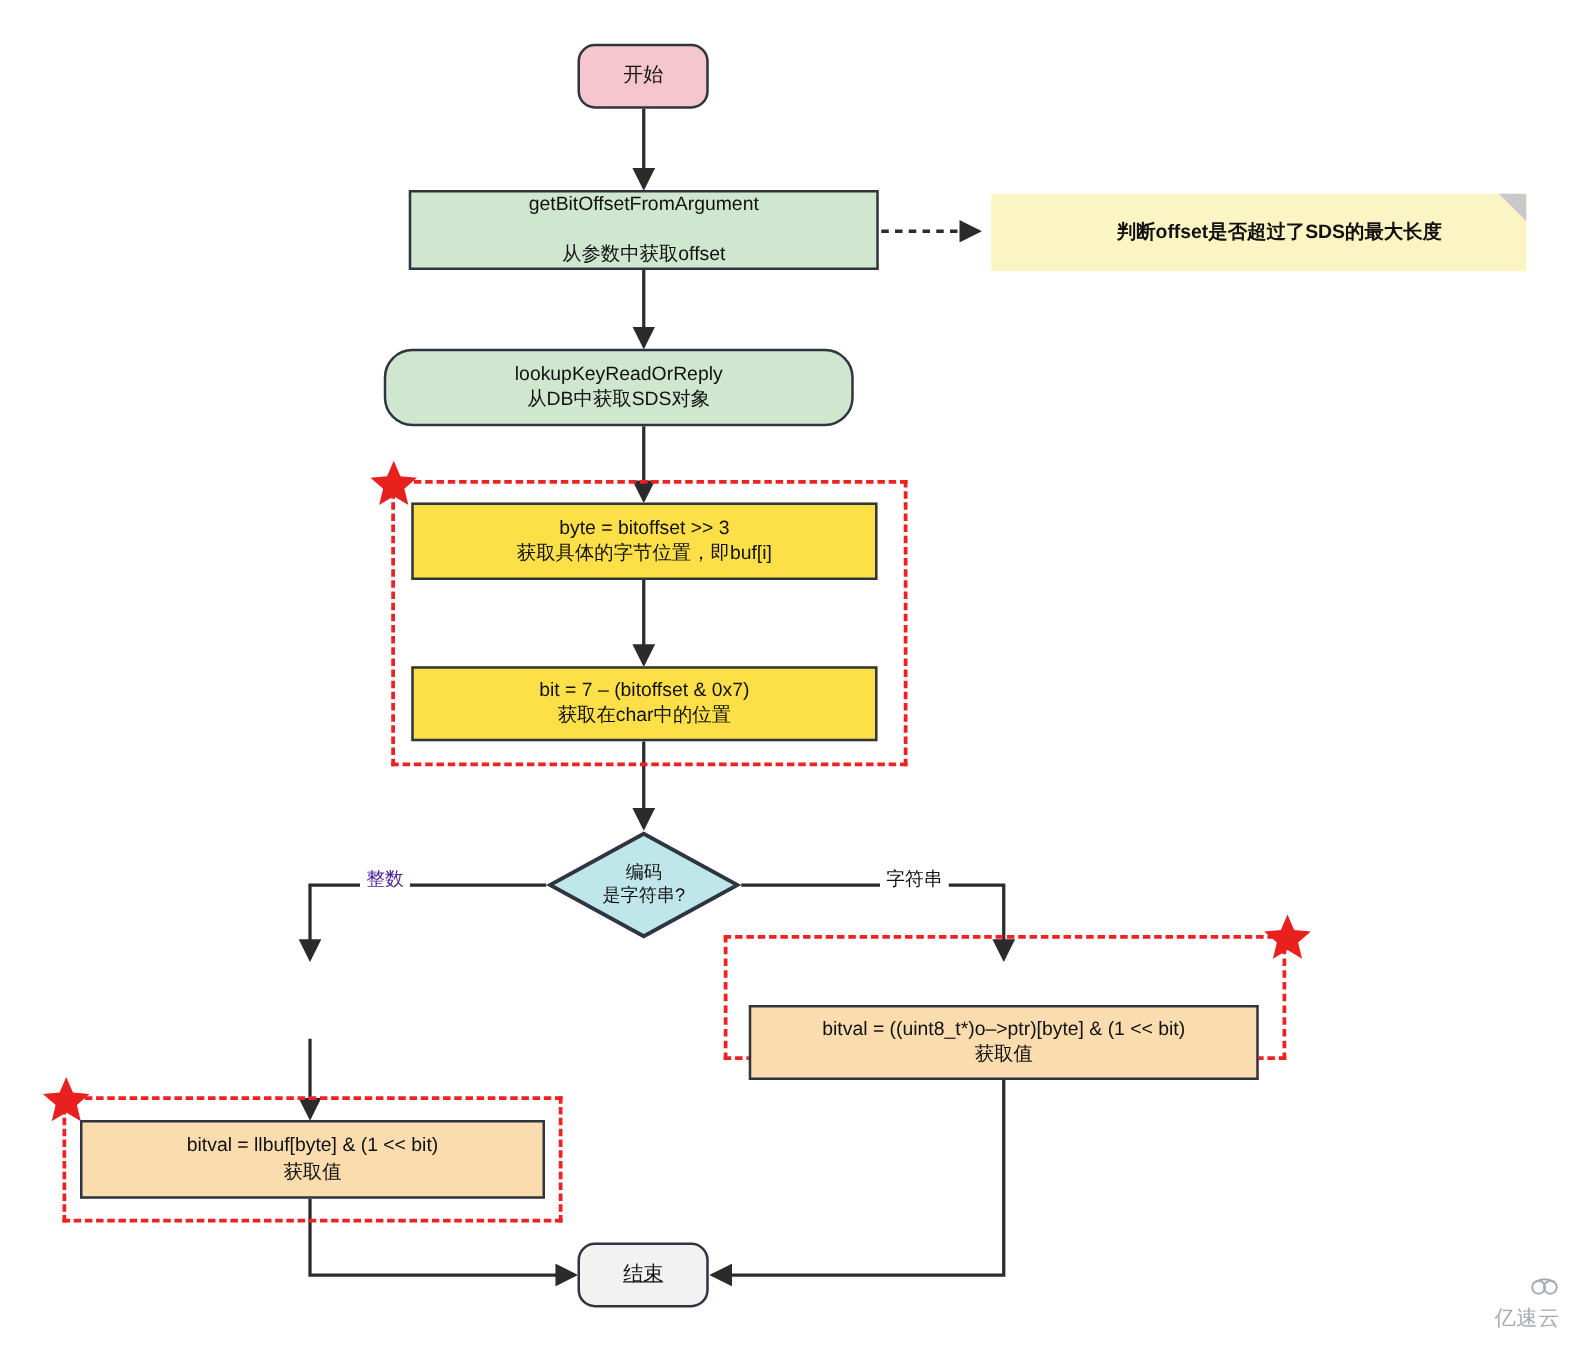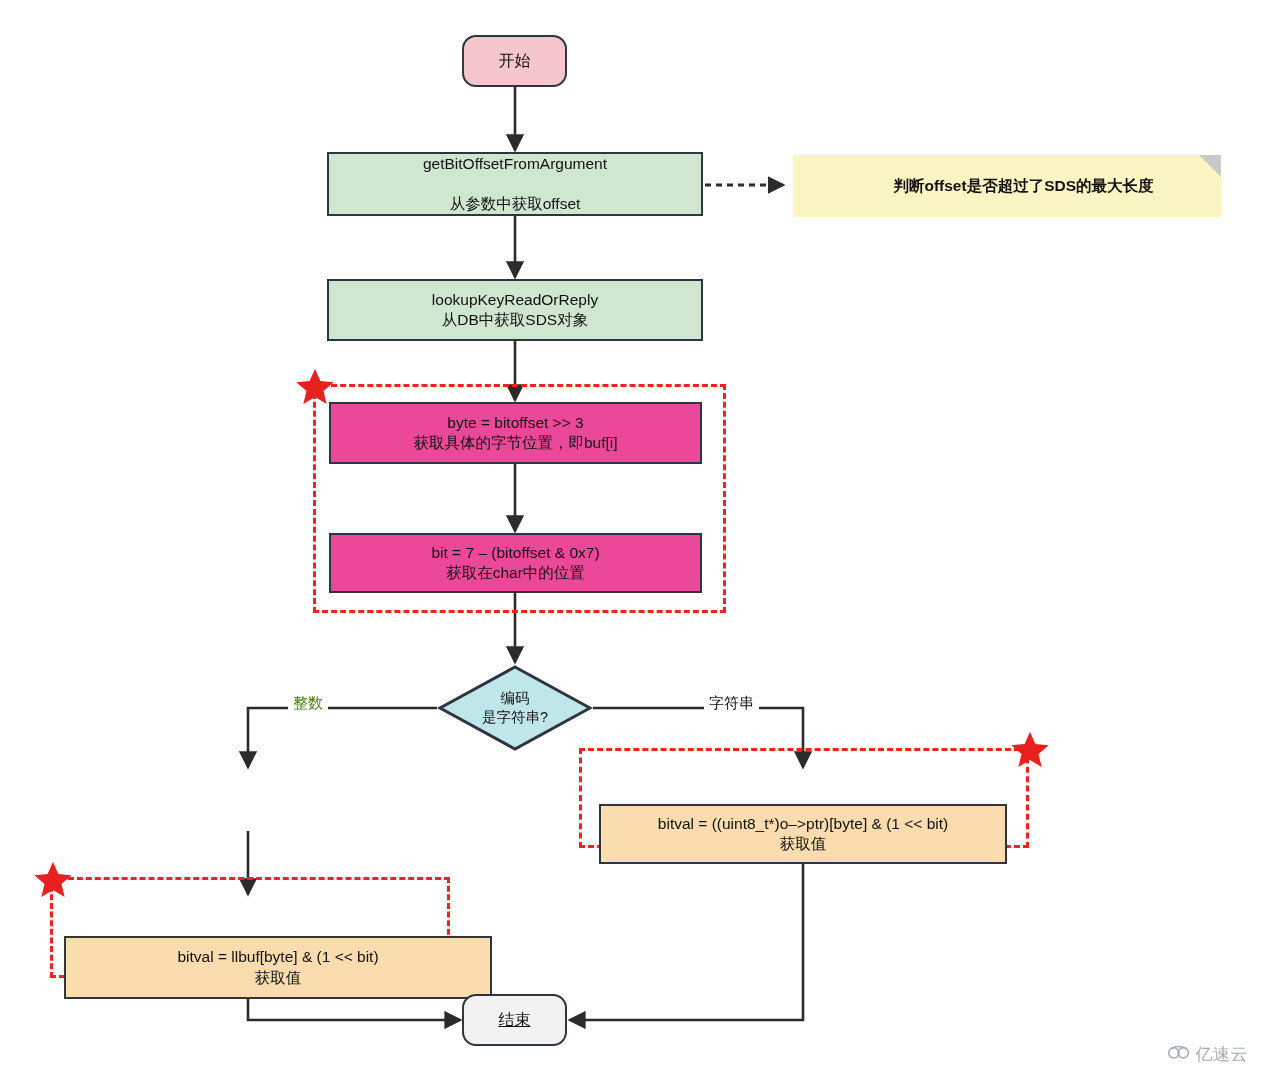--- a/index.html
+++ b/index.html
@@ -75,7 +75,7 @@
   .orange{ background: #fadcae; }
 
   .n-getbitoffset { left: 327px; top: 152px; width: 376px; height: 64px; justify-content: space-between; }
-  .n-lookupkey    { left: 327px; top: 279px; width: 376px; height: 62px; }
+  .n-lookupkey    { left: 307px; top: 279px; width: 376px; height: 62px; border-radius: 23px; }
   .n-byte         { left: 329px; top: 402px; width: 373px; height: 62px; }
   .n-bit          { left: 329px; top: 533px; width: 373px; height: 60px; }
   .n-ll2string    { left: 57px;  top: 769px; width: 381px; height: 62px; }

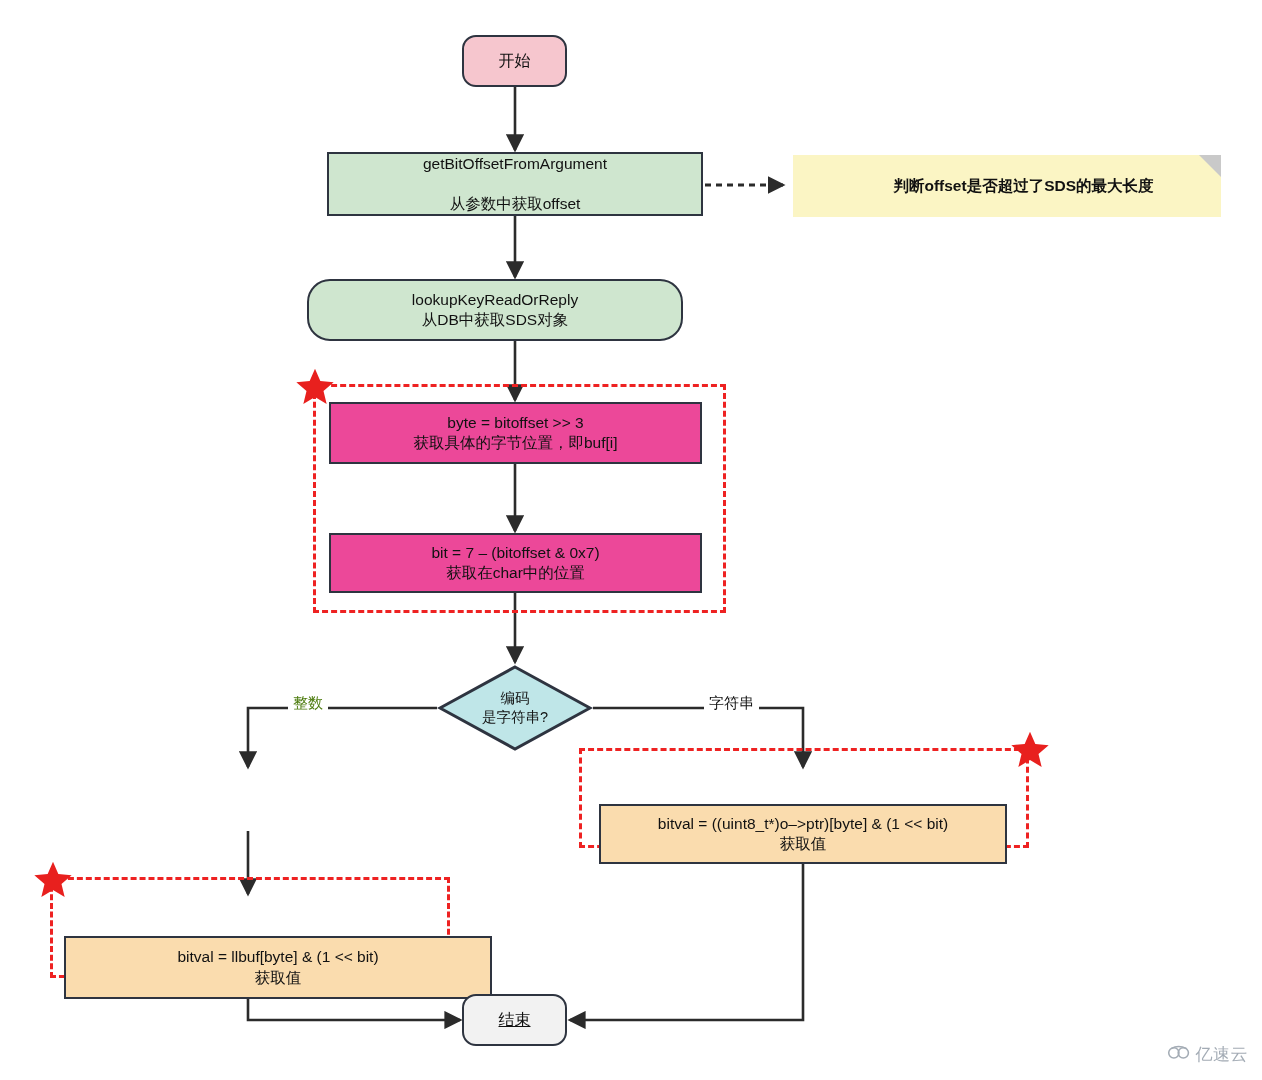--- a/index.html
+++ b/index.html
@@ -71,7 +71,7 @@
     font-size: 15.5px;
   }
   .green { background: #cfe6cf; }
-  .blue  { background: #ec4899; }
+  .blue  { background: #fde047; }
   .orange{ background: #fadcae; }
 
   .n-getbitoffset { left: 327px; top: 152px; width: 376px; height: 64px; justify-content: space-between; }

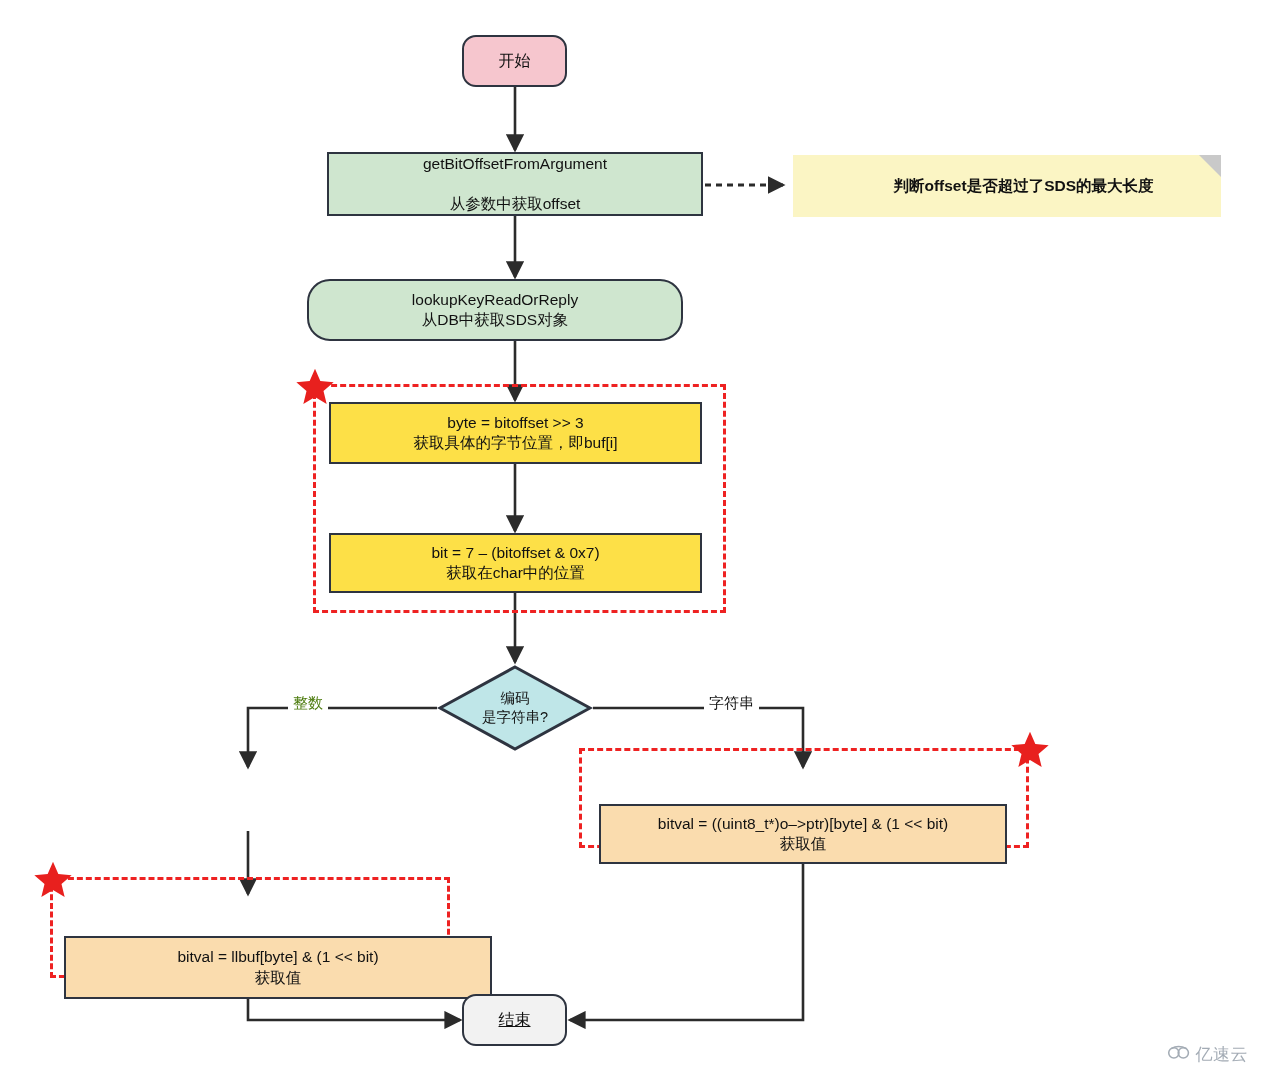--- a/index.html
+++ b/index.html
@@ -264,7 +264,7 @@
     <span class="ln">结束</span>
   </div>
 
-  <div style="position:absolute;left:288px;top:694px;background:#ffffff;padding:0 5px;font-size:15px;color:#4d7c0f;z-index:4;">整数</div>
+  <div style="position:absolute;left:288px;top:694px;background:#ffffff;padding:0 5px;font-size:15px;color:#4c1d95;z-index:4;">整数</div>
   <div style="position:absolute;left:704px;top:694px;background:#ffffff;padding:0 5px;font-size:15px;color:#111;z-index:4;">字符串</div>
 
   <svg class="star star-bitcalc" viewBox="0 0 24 24">

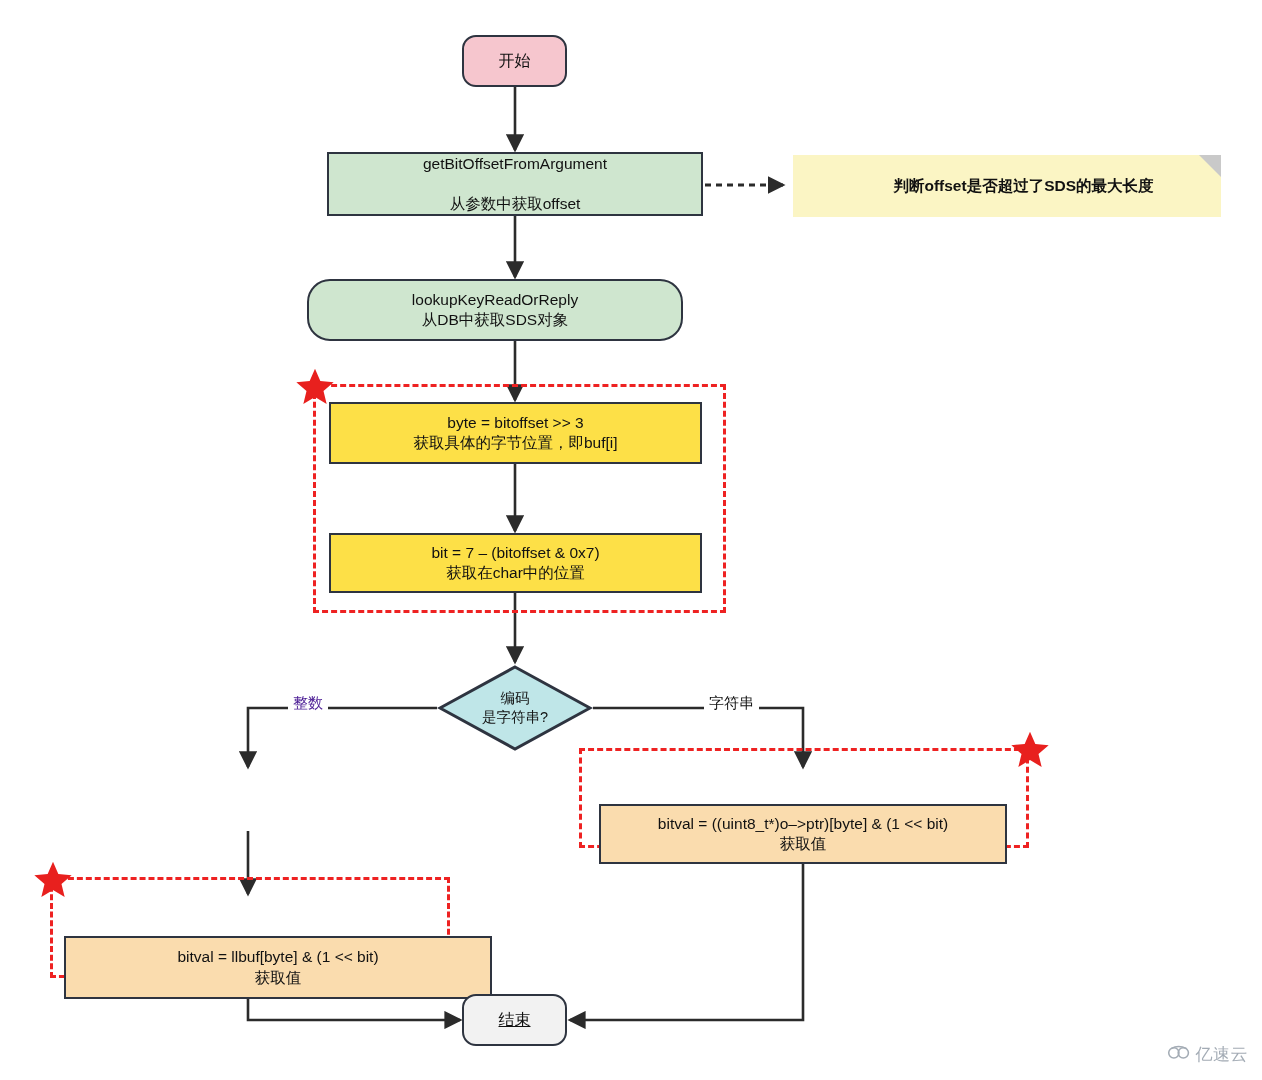--- a/index.html
+++ b/index.html
@@ -80,7 +80,7 @@
   .n-bit          { left: 329px; top: 533px; width: 373px; height: 60px; }
   .n-ll2string    { left: 57px;  top: 769px; width: 381px; height: 62px; }
   .n-bitval-str   { left: 599px; top: 804px; width: 408px; height: 60px; }
-  .n-bitval-int   { left: 64px;  top: 936px; width: 428px; height: 63px; }
+  .n-bitval-int   { left: 64px;  top: 896px; width: 372px; height: 63px; }
 
   
   .n-decision {

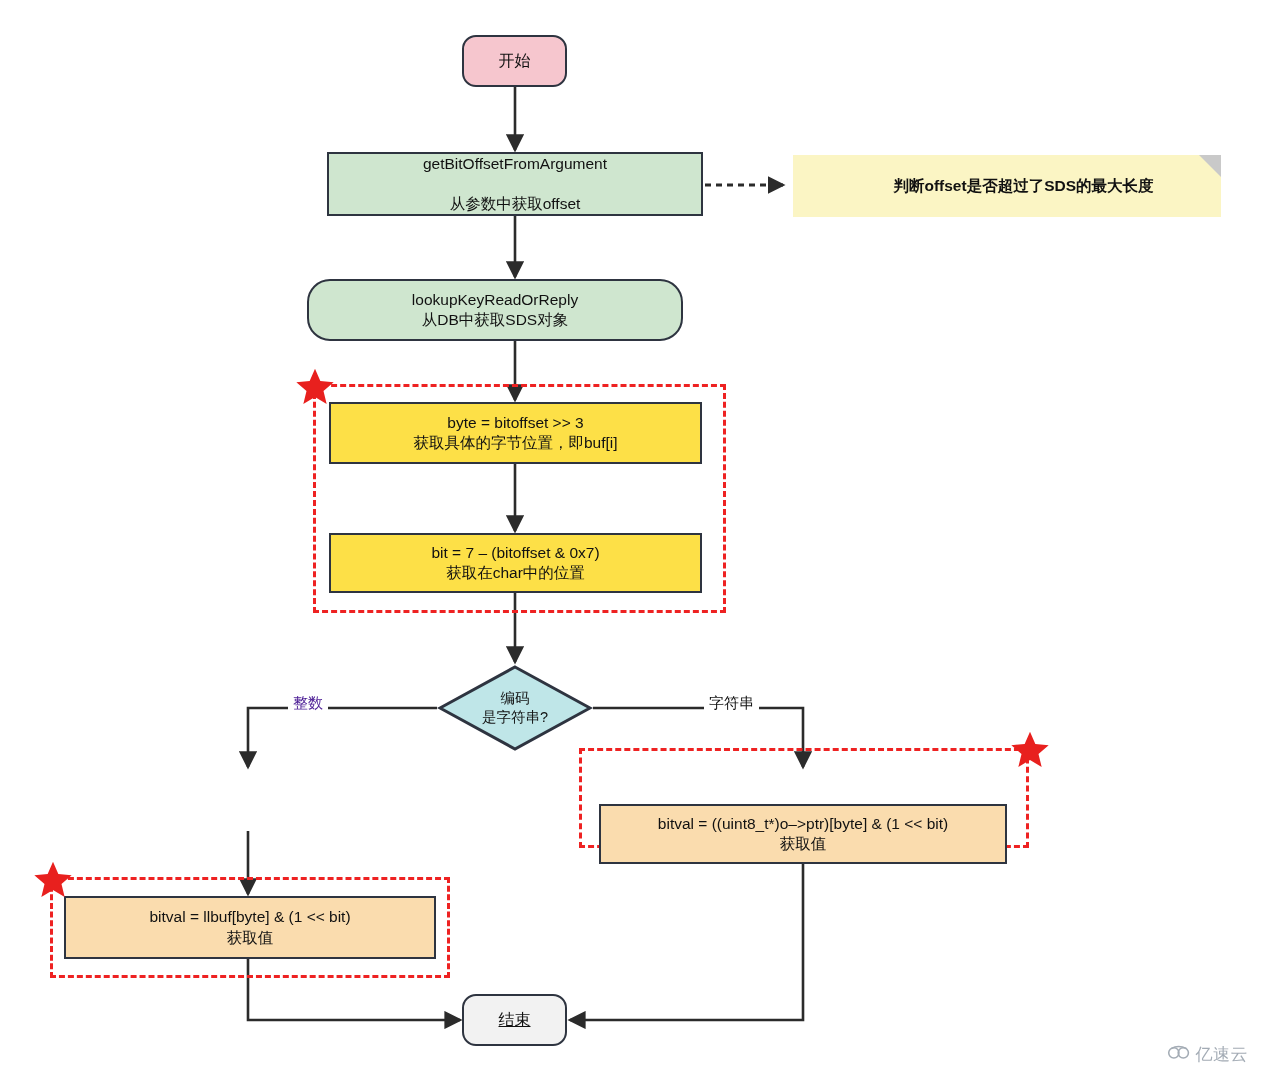--- a/index.html
+++ b/index.html
@@ -156,12 +156,13 @@
     right: 14px;
     bottom: 14px;
     display: flex;
-    align-items: flex-start;
+    align-items: flex-end;
     gap: 5px;
     color: #9aa3ad;
     font-size: 17px;
     z-index: 6;
     opacity: 0.9;
+    flex-direction: column;
   }
   .watermark .wm-text { letter-spacing: 0.5px; }
 </style>

